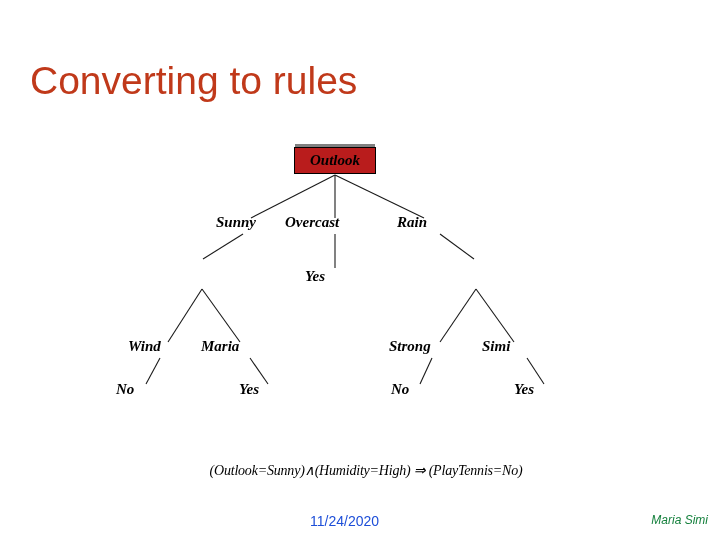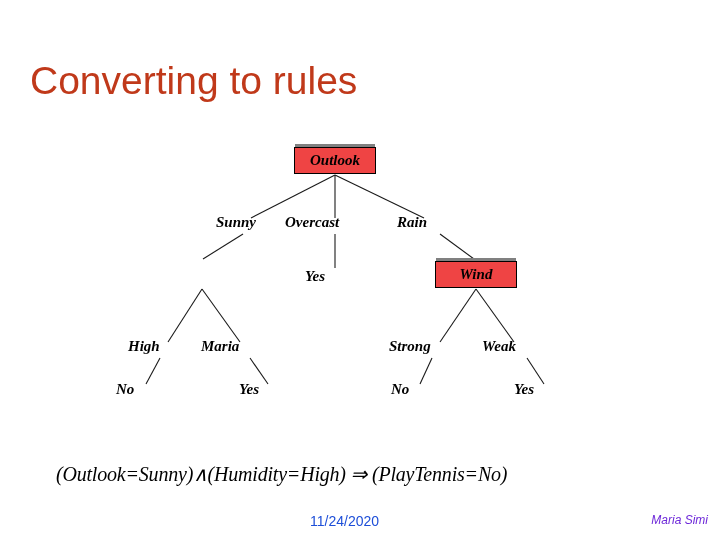--- a/index.html
+++ b/index.html
@@ -50,7 +50,7 @@
   .node-box {
     position: absolute;
     border: 1px solid #000000;
-    background: #ef4444;
+    background: #b91c1c;
     box-sizing: border-box;
     box-shadow: 0 -4px 0 -1px #808080;
   }

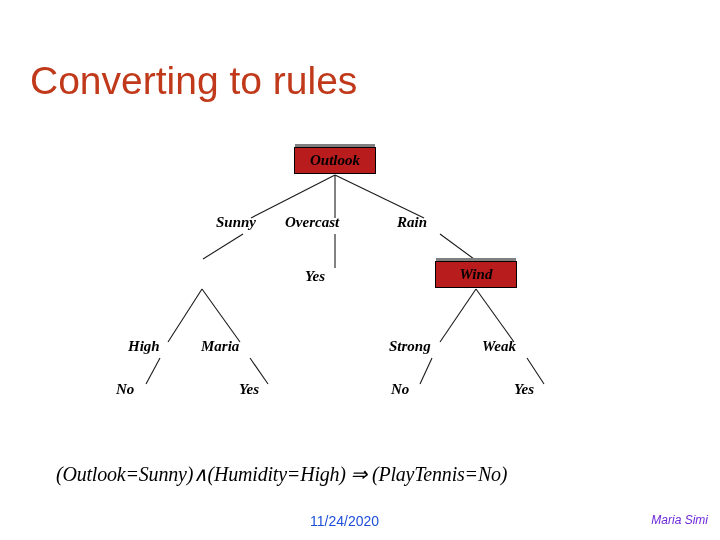--- a/index.html
+++ b/index.html
@@ -147,9 +147,6 @@
     </div>
 
 
-    <div class="node-box" style="left:435px; top:131px; width:82px; height:27px;">
-      <span class="node-label" style="font-size:15px; line-height:25px;">Wind</span>
-    </div>
 
     <div class="leaf-label" style="left:305px; top:138px; width:62px; font-size:15px;">Yes</div>
 

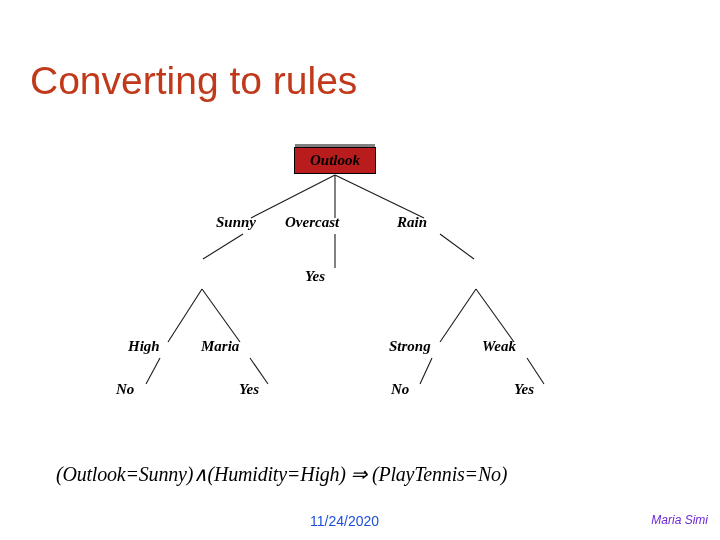--- a/index.html
+++ b/index.html
@@ -154,7 +154,7 @@
     <div class="edge-label" style="left:285px; top:84px; width:100px; font-size:15px;">Overcast</div>
     <div class="edge-label" style="left:397px; top:84px; width:70px; font-size:15px;">Rain</div>
 
-    <div class="edge-label" style="left:128px; top:208px; width:70px; font-size:15px;">High</div>
+    <div class="edge-label" style="left:128px; top:208px; width:70px; font-size:15px;">Wind</div>
     <div class="edge-label" style="left:201px; top:208px; width:88px; font-size:15px;">Maria</div>
     <div class="edge-label" style="left:389px; top:208px; width:86px; font-size:15px;">Strong</div>
     <div class="edge-label" style="left:482px; top:208px; width:76px; font-size:15px;">Weak</div>

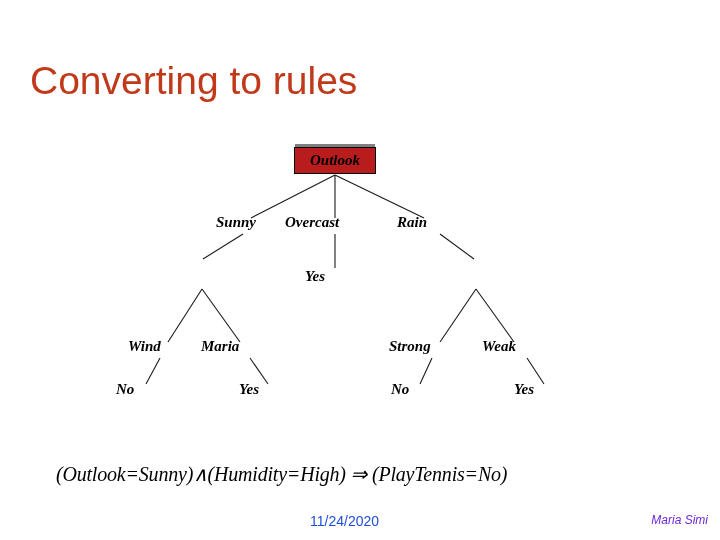--- a/index.html
+++ b/index.html
@@ -157,7 +157,7 @@
     <div class="edge-label" style="left:128px; top:208px; width:70px; font-size:15px;">Wind</div>
     <div class="edge-label" style="left:201px; top:208px; width:88px; font-size:15px;">Maria</div>
     <div class="edge-label" style="left:389px; top:208px; width:86px; font-size:15px;">Strong</div>
-    <div class="edge-label" style="left:482px; top:208px; width:76px; font-size:15px;">Weak</div>
+    <div class="edge-label" style="left:482px; top:208px; width:76px; font-size:15px;">Simi</div>
 
     <div class="leaf-label" style="left:116px; top:251px; width:60px; font-size:15px;">No</div>
     <div class="leaf-label" style="left:239px; top:251px; width:60px; font-size:15px;">Yes</div>

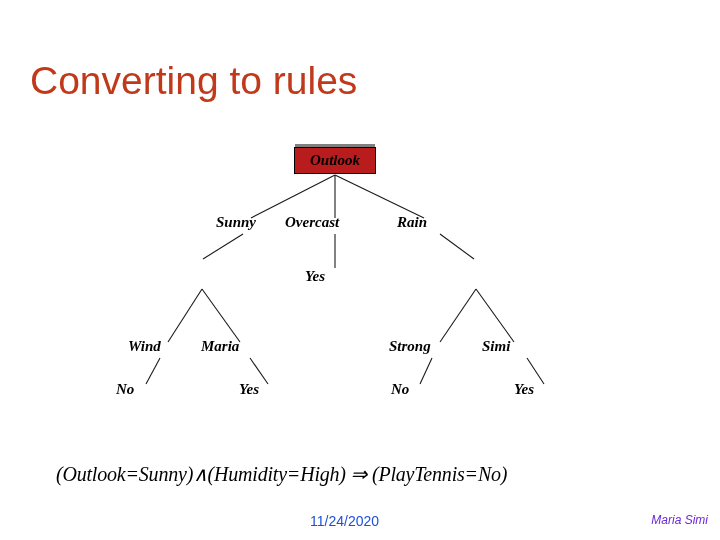--- a/index.html
+++ b/index.html
@@ -81,10 +81,11 @@
     width: 620px;
     font-family: "Liberation Serif", serif;
     font-style: italic;
-    font-size: 20px;
+    font-size: 14px;
     color: #000000;
     white-space: nowrap;
     letter-spacing: -0.2px;
+    text-align: center;
   }
   
   #footer-date {

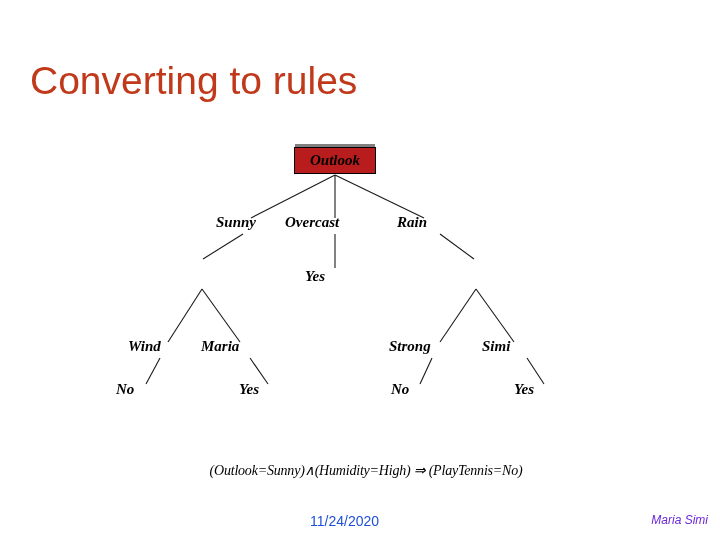--- a/index.html
+++ b/index.html
@@ -104,7 +104,7 @@
     font-family: "Liberation Sans", sans-serif;
     font-style: italic;
     font-size: 12px;
-    color: #6d28d9;
+    color: #15803d;
     white-space: nowrap;
   }
 </style>

